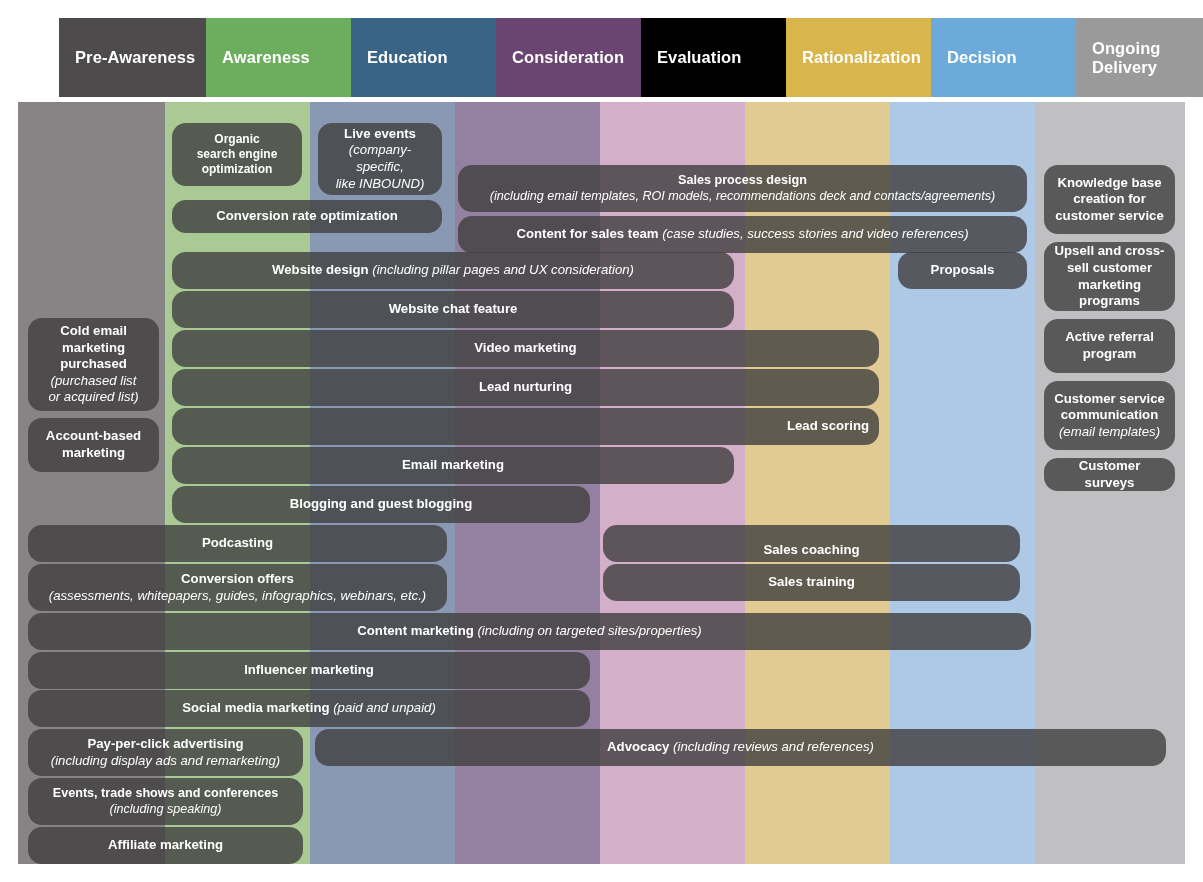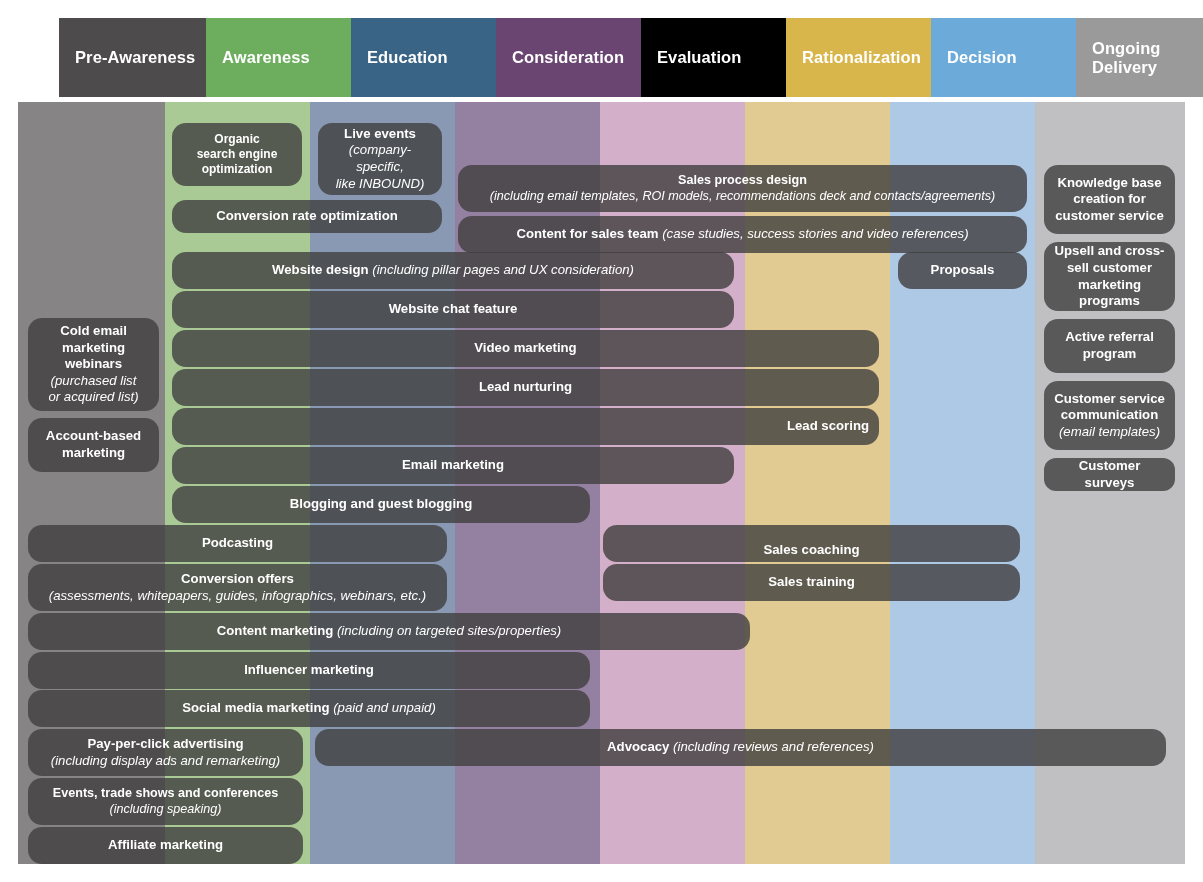--- a/index.html
+++ b/index.html
@@ -262,7 +262,7 @@
         <div>
           <span class="txt">Cold email</span>
           <span class="txt">marketing</span>
-          <span class="txt">webinars</span>
+          <span class="txt">purchased</span>
           <em class="txt" style="white-space: pre-line;">(purchased list
 or acquired list)</em>
         </div>

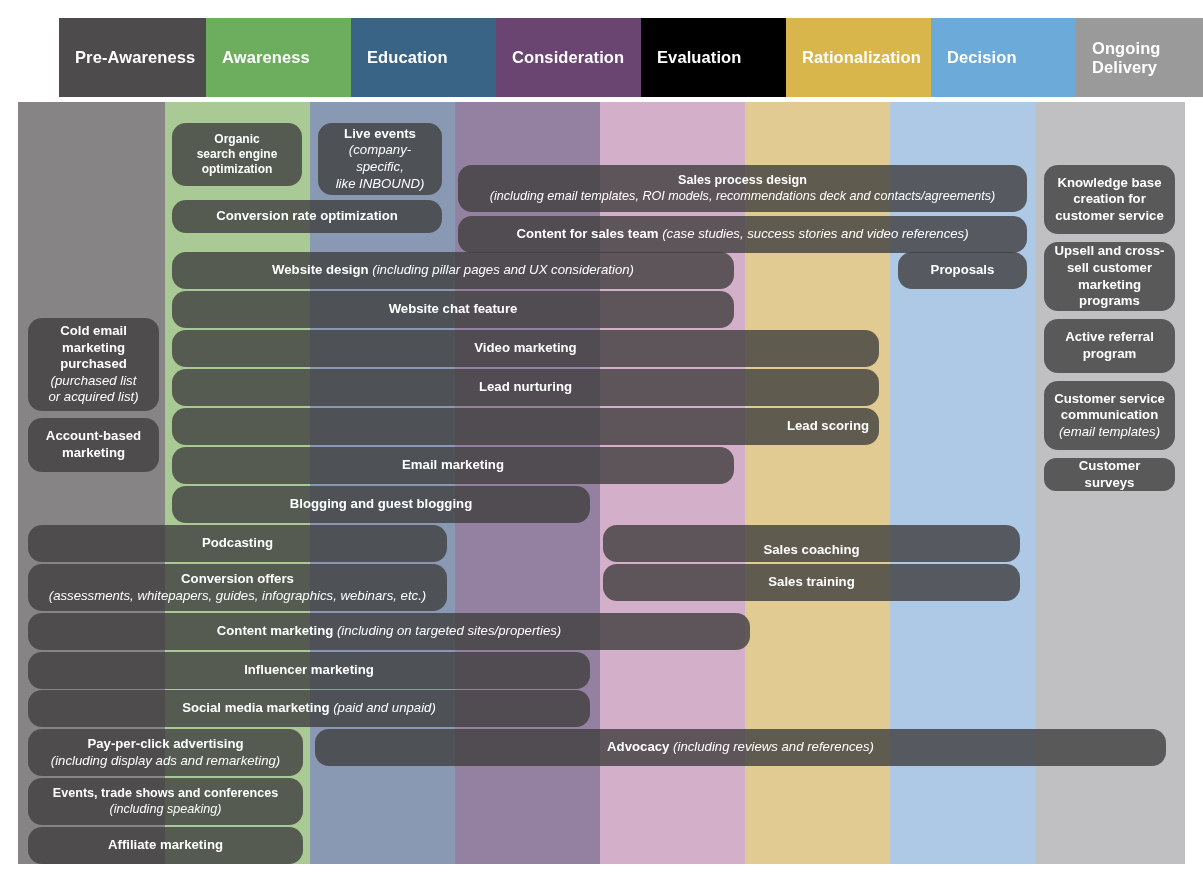--- a/index.html
+++ b/index.html
@@ -196,7 +196,7 @@
           <span class="txt">Email marketing</span>
         </div>
       </div>
-      <div class="pill" style="left: 1026px; top: 356px; width: 131px; height: 33px; font-size: 13.2px; border-radius: 12px;">
+      <div class="pill" style="left: 1026px; top: 356px; width: 131px; height: 33px; font-size: 13.2px;">
         <div>
           <span class="txt">Customer surveys</span>
         </div>

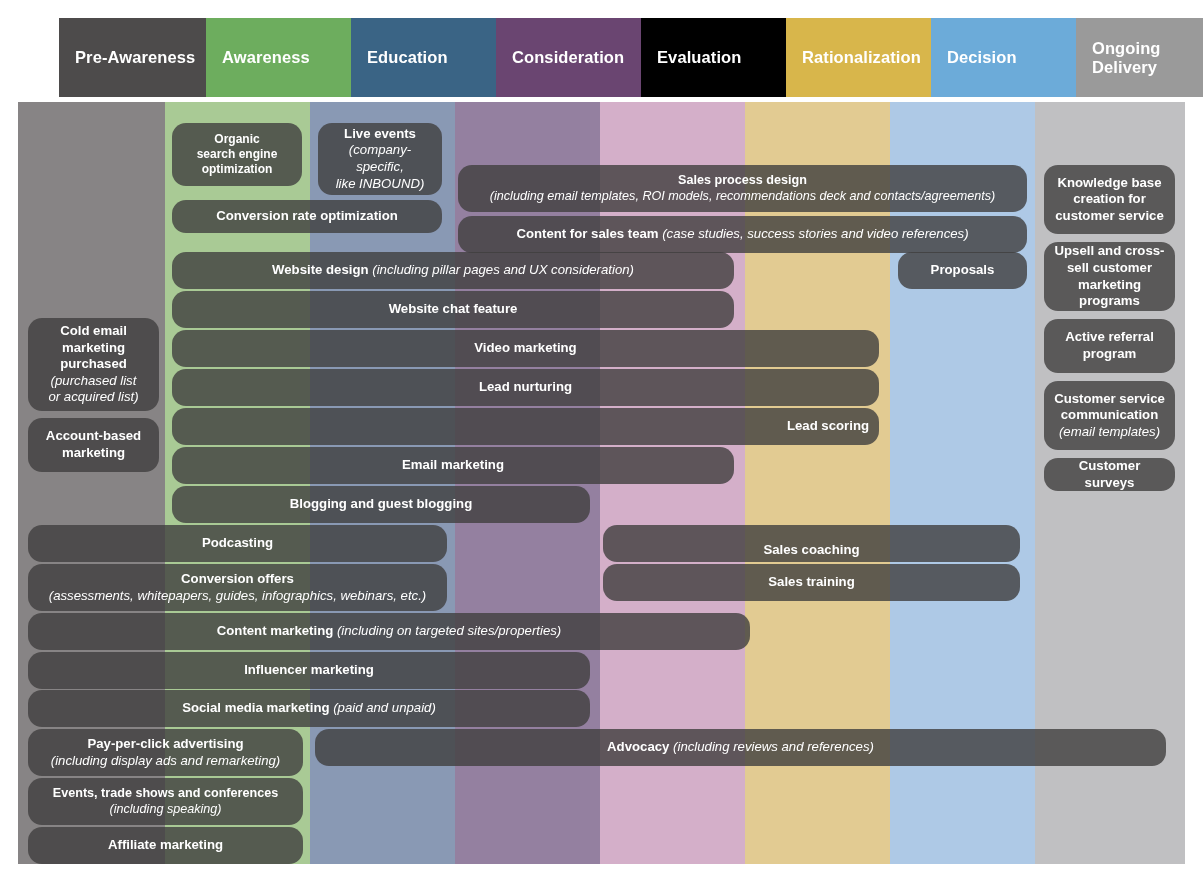--- a/index.html
+++ b/index.html
@@ -227,7 +227,7 @@
           <span class="txt">Sales training</span>
         </div>
       </div>
-      <div class="pill" style="left: 10px; top: 511px; width: 722px; height: 37px; font-size: 13.2px;">
+      <div class="pill" style="left: 10px; top: 511px; width: 1003px; height: 37px; font-size: 13.2px;">
         <div><span>Content marketing</span> <em>(including on targeted sites/properties)</em></div>
       </div>
       <div class="pill" style="left: 10px; top: 550px; width: 562px; height: 37px; font-size: 13.2px;">

